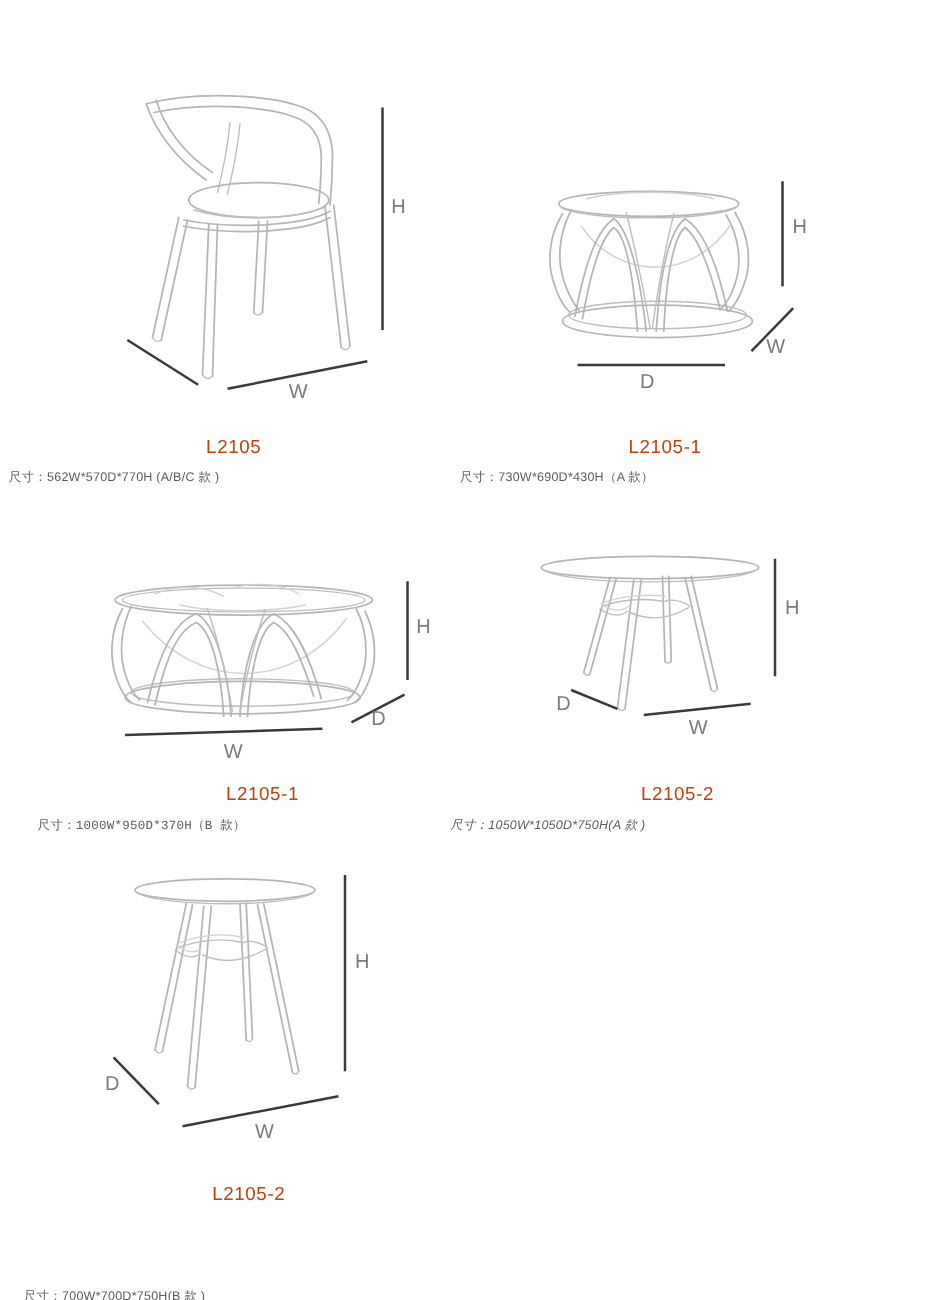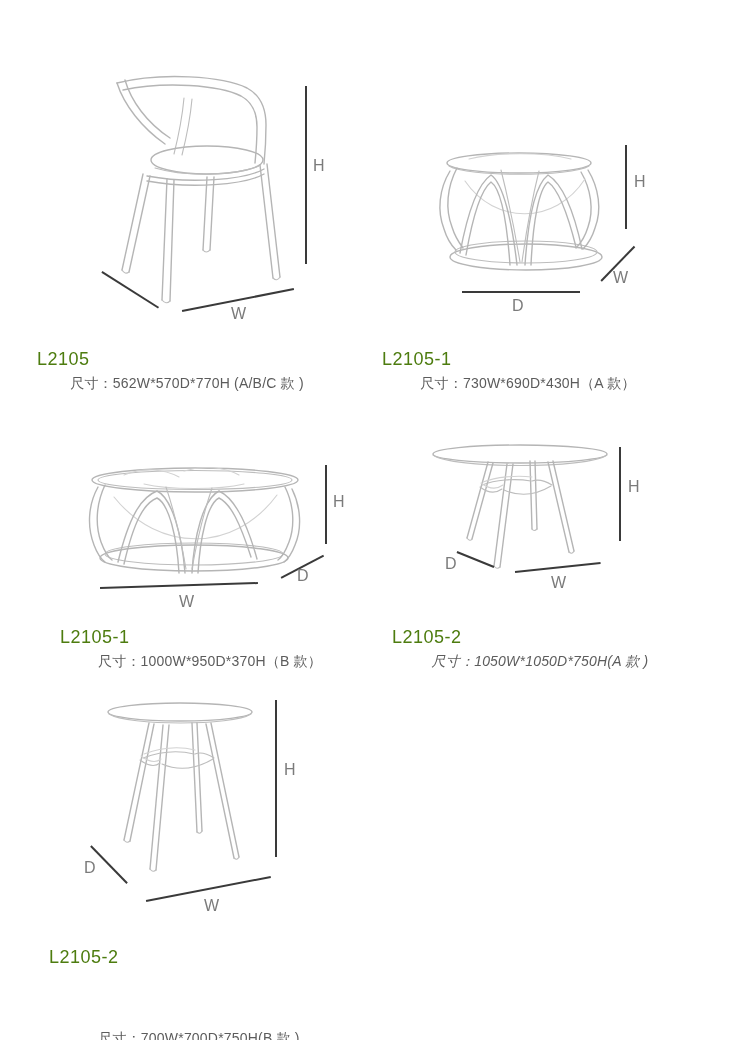--- a/index.html
+++ b/index.html
@@ -14,7 +14,7 @@
   .dim-line{position:absolute;height:1.6px;background:#3a3a3a;transform-origin:left center;}
   .dim-line-v{position:absolute;width:1.6px;background:#3a3a3a;}
   .dim-label{position:absolute;color:#7b7b7b;font-size:16px;line-height:1;letter-spacing:.5px;}
-  .model{position:absolute;width:300px;color:#4d7c0f;font-size:18px;letter-spacing:.5px;}
+  .model{position:absolute;width:300px;text-align:center;color:#c2410c;font-size:15px;letter-spacing:.5px;}
   .size{position:absolute;width:360px;text-align:center;color:#5c5c5c;font-size:14px;letter-spacing:.2px;}
 </style>
 </head>

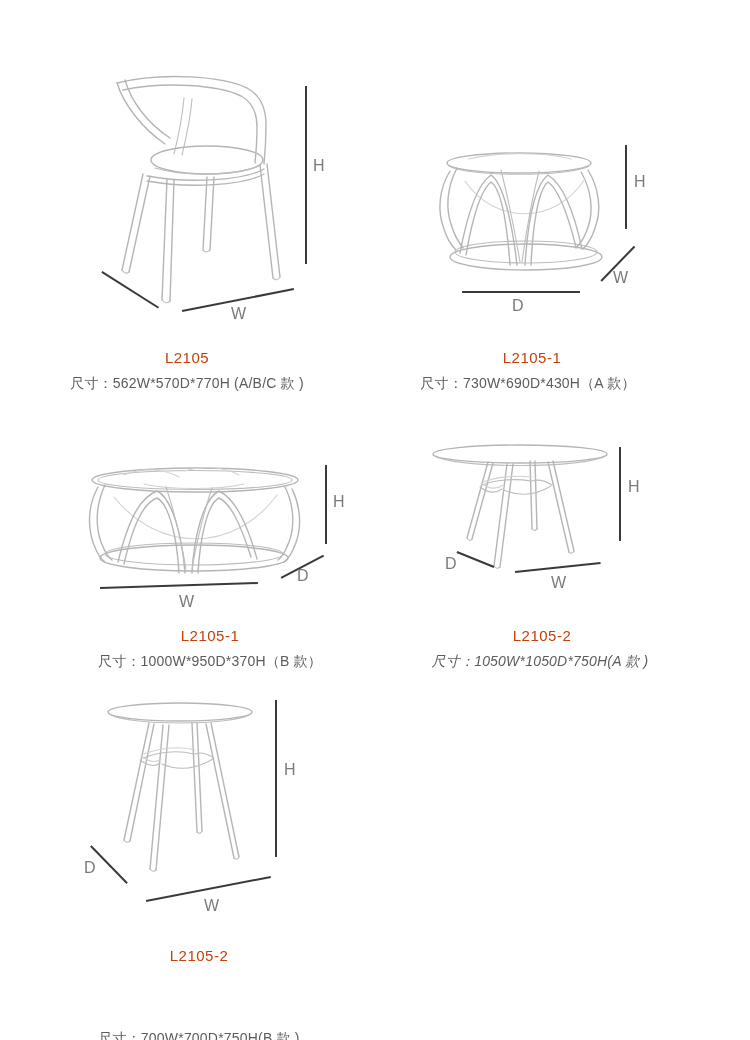--- a/index.html
+++ b/index.html
@@ -15,7 +15,7 @@
   .dim-line-v{position:absolute;width:1.6px;background:#3a3a3a;}
   .dim-label{position:absolute;color:#7b7b7b;font-size:16px;line-height:1;letter-spacing:.5px;}
   .model{position:absolute;width:300px;text-align:center;color:#c2410c;font-size:15px;letter-spacing:.5px;}
-  .size{position:absolute;width:360px;text-align:center;color:#5c5c5c;font-size:14px;letter-spacing:.2px;}
+  .size{position:absolute;width:360px;color:#5c5c5c;font-size:10px;letter-spacing:.2px;}
 </style>
 </head>
 <body>

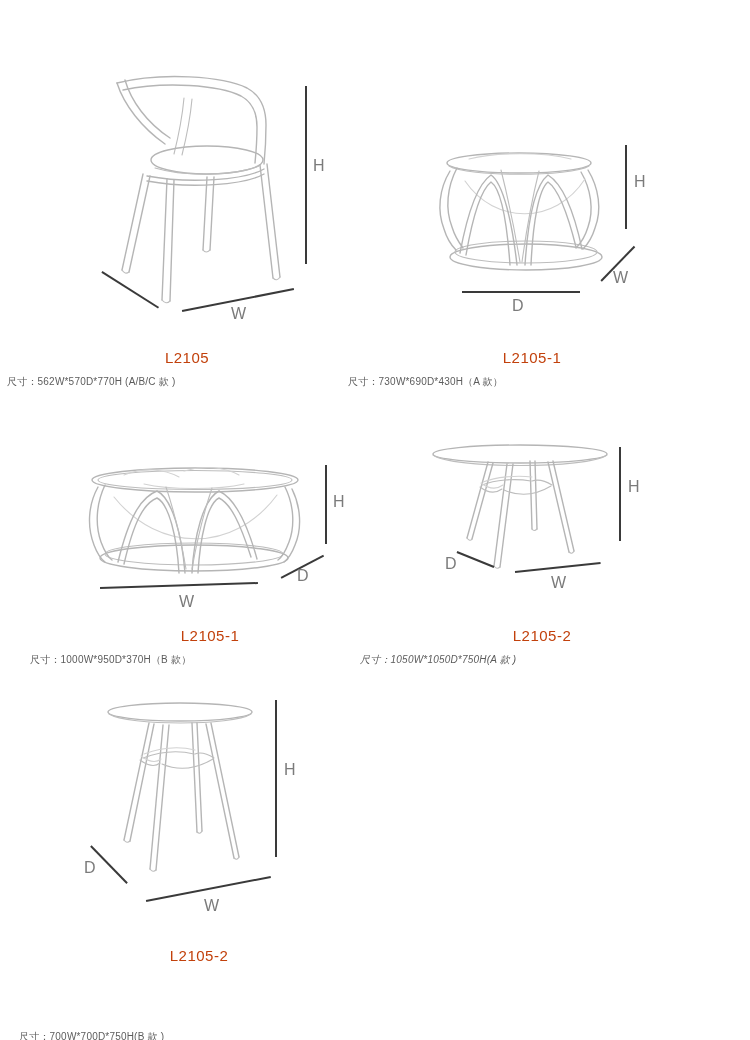--- a/index.html
+++ b/index.html
@@ -82,7 +82,7 @@
     <div class="dim-line" style="left:462px;top:291px;width:118px;"></div>
     <span class="dim-label" style="left:512px;top:298px;">D</span>
     <div class="model" style="left:382px;top:349px;">L2105-1</div>
-    <div class="size" style="left:348px;top:375px;">尺寸：730W*690D*430H（A 款）</div>
+    <div class="size" style="left:368px;top:375px;">尺寸：730W*690D*430H（A 款）</div>
   </div>
 
   <div>

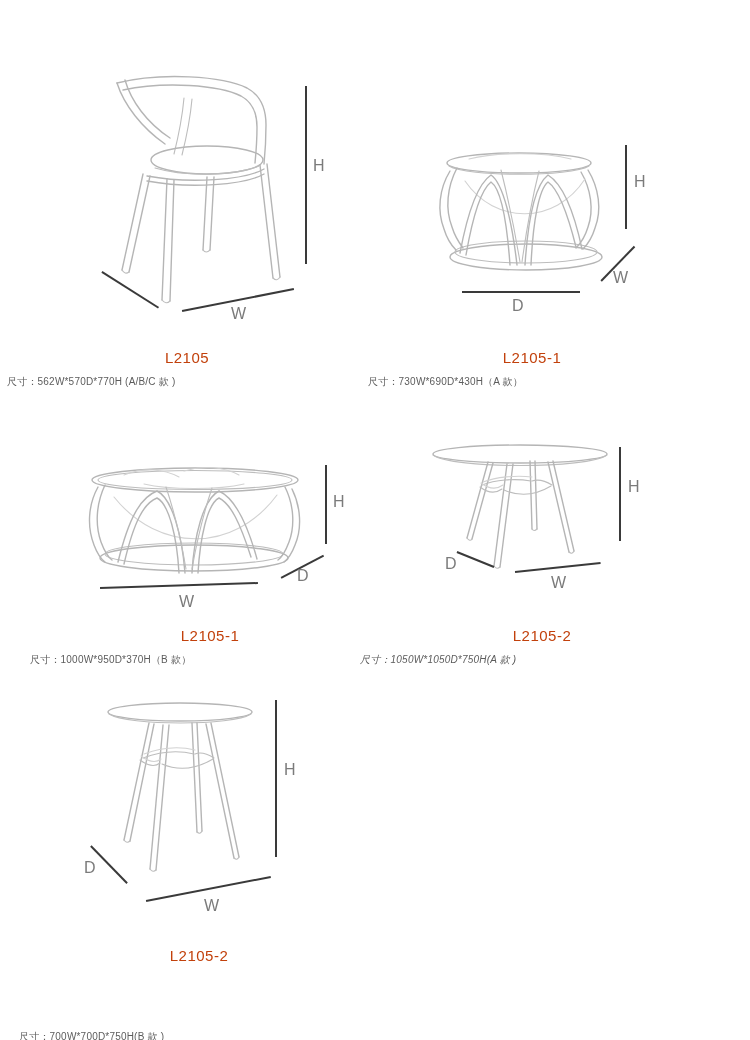--- a/index.html
+++ b/index.html
@@ -113,7 +113,7 @@
     <div class="dim-line" style="left:100px;top:587px;width:158px;transform:rotate(-1.8deg);"></div>
     <span class="dim-label" style="left:179px;top:594px;">W</span>
     <div class="model" style="left:60px;top:627px;">L2105-1</div>
-    <div class="size" style="left:30px;top:653px;">尺寸：1000W*950D*370H（B 款）</div>
+    <div class="size" style="left:30px;top:653px;font-family:Liberation Mono, monospace;">尺寸：1000W*950D*370H（B 款）</div>
   </div>
 
   <div>

